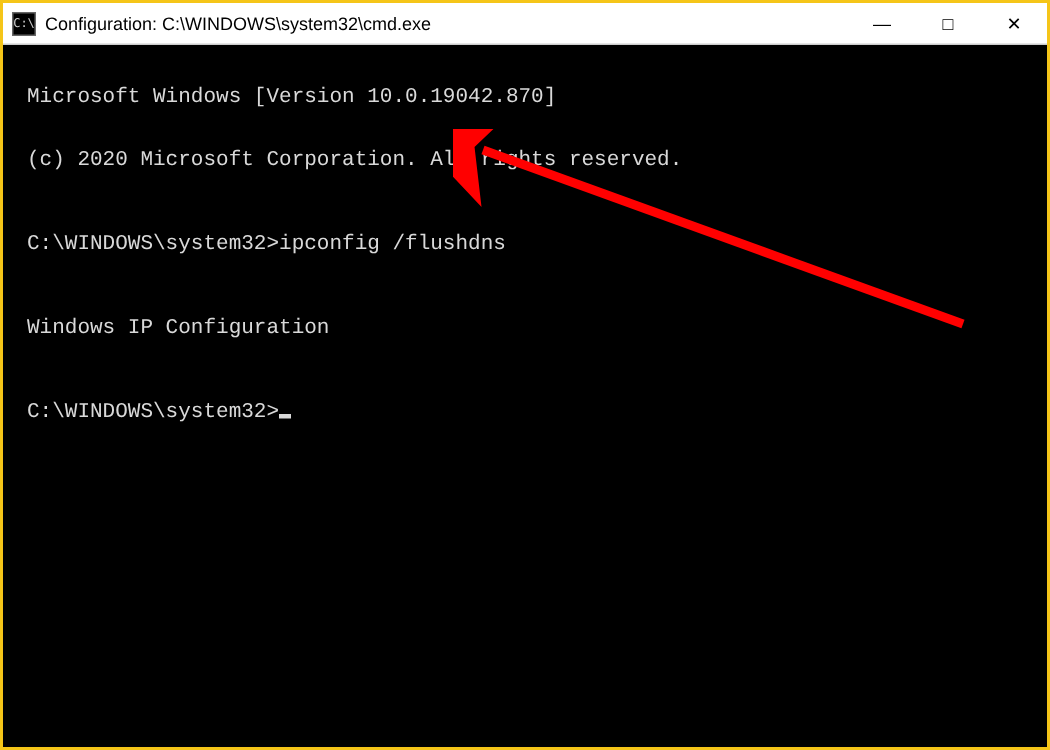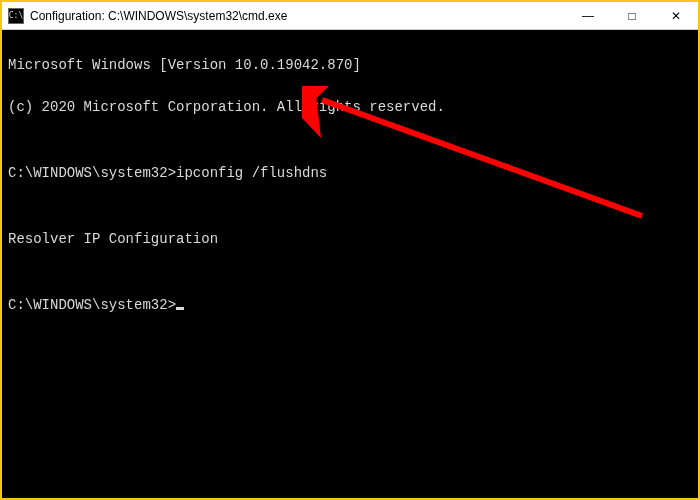--- a/index.html
+++ b/index.html
@@ -68,7 +68,7 @@
       flex: 1;
       background: #000;
       color: #d9d9d9;
-      padding: 4px 6px;
+      padding: 4px 16px;
       line-height: 1.5;
       white-space: pre-wrap;
       font-family: 'Consolas', 'Courier New', monospace;

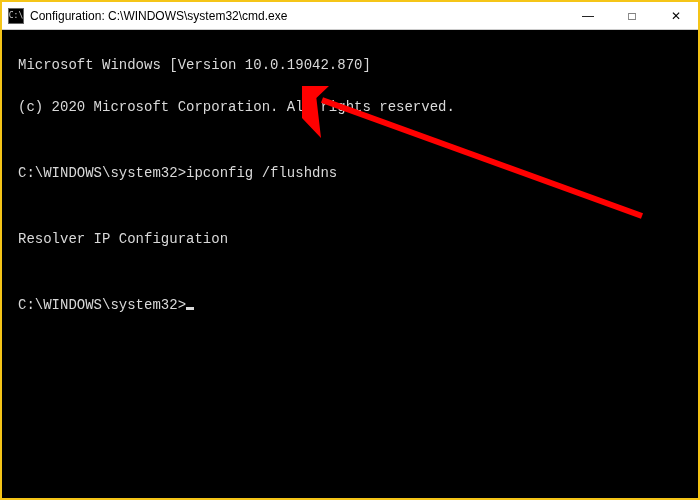--- a/index.html
+++ b/index.html
@@ -77,7 +77,7 @@
       position: relative;
     }
     .line { display: block; }
-    .prompt-line { margin-top: 24px; }
+    .prompt-line { margin-top: 14px; }
     .cursor {
       display: inline-block;
       width: 8px;

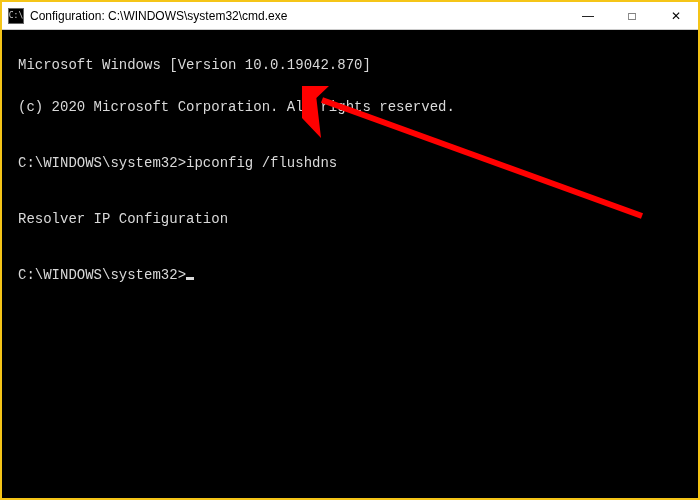--- a/index.html
+++ b/index.html
@@ -113,7 +113,7 @@
 <span class="line">Microsoft Windows [Version 10.0.19042.870]</span>
 <span class="line">(c) 2020 Microsoft Corporation. All rights reserved.</span>
 <span class="line prompt-line"><span>C:\WINDOWS\system32&gt;</span><span>ipconfig /flushdns</span></span>
-<span class="line prompt-line">Resolver IP Configuration</span>
+<span class="line prompt-line">Windows IP Configuration</span>
 <span class="line prompt-line"><span>C:\WINDOWS\system32&gt;</span><span class="cursor"></span></span>
 
     <svg class="arrow" width="360" height="140">

